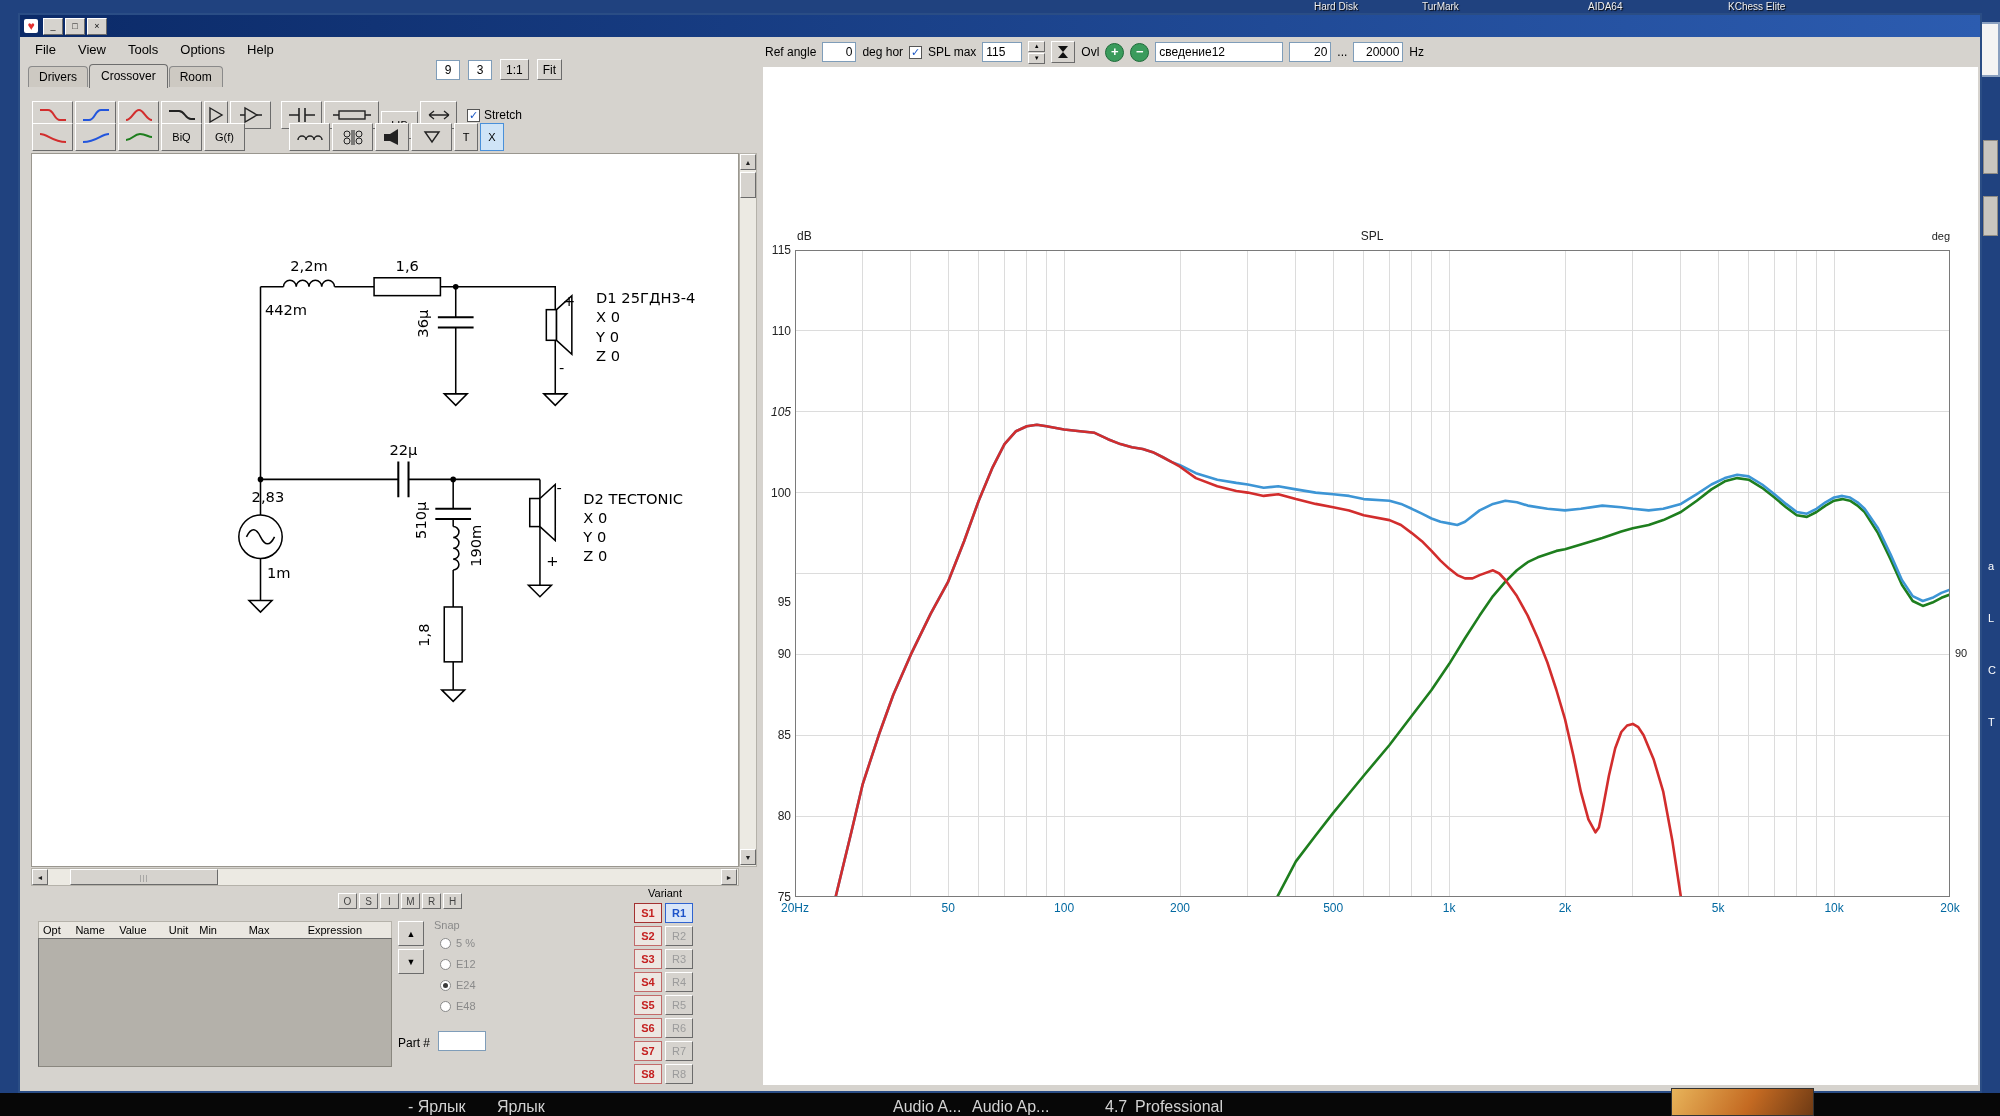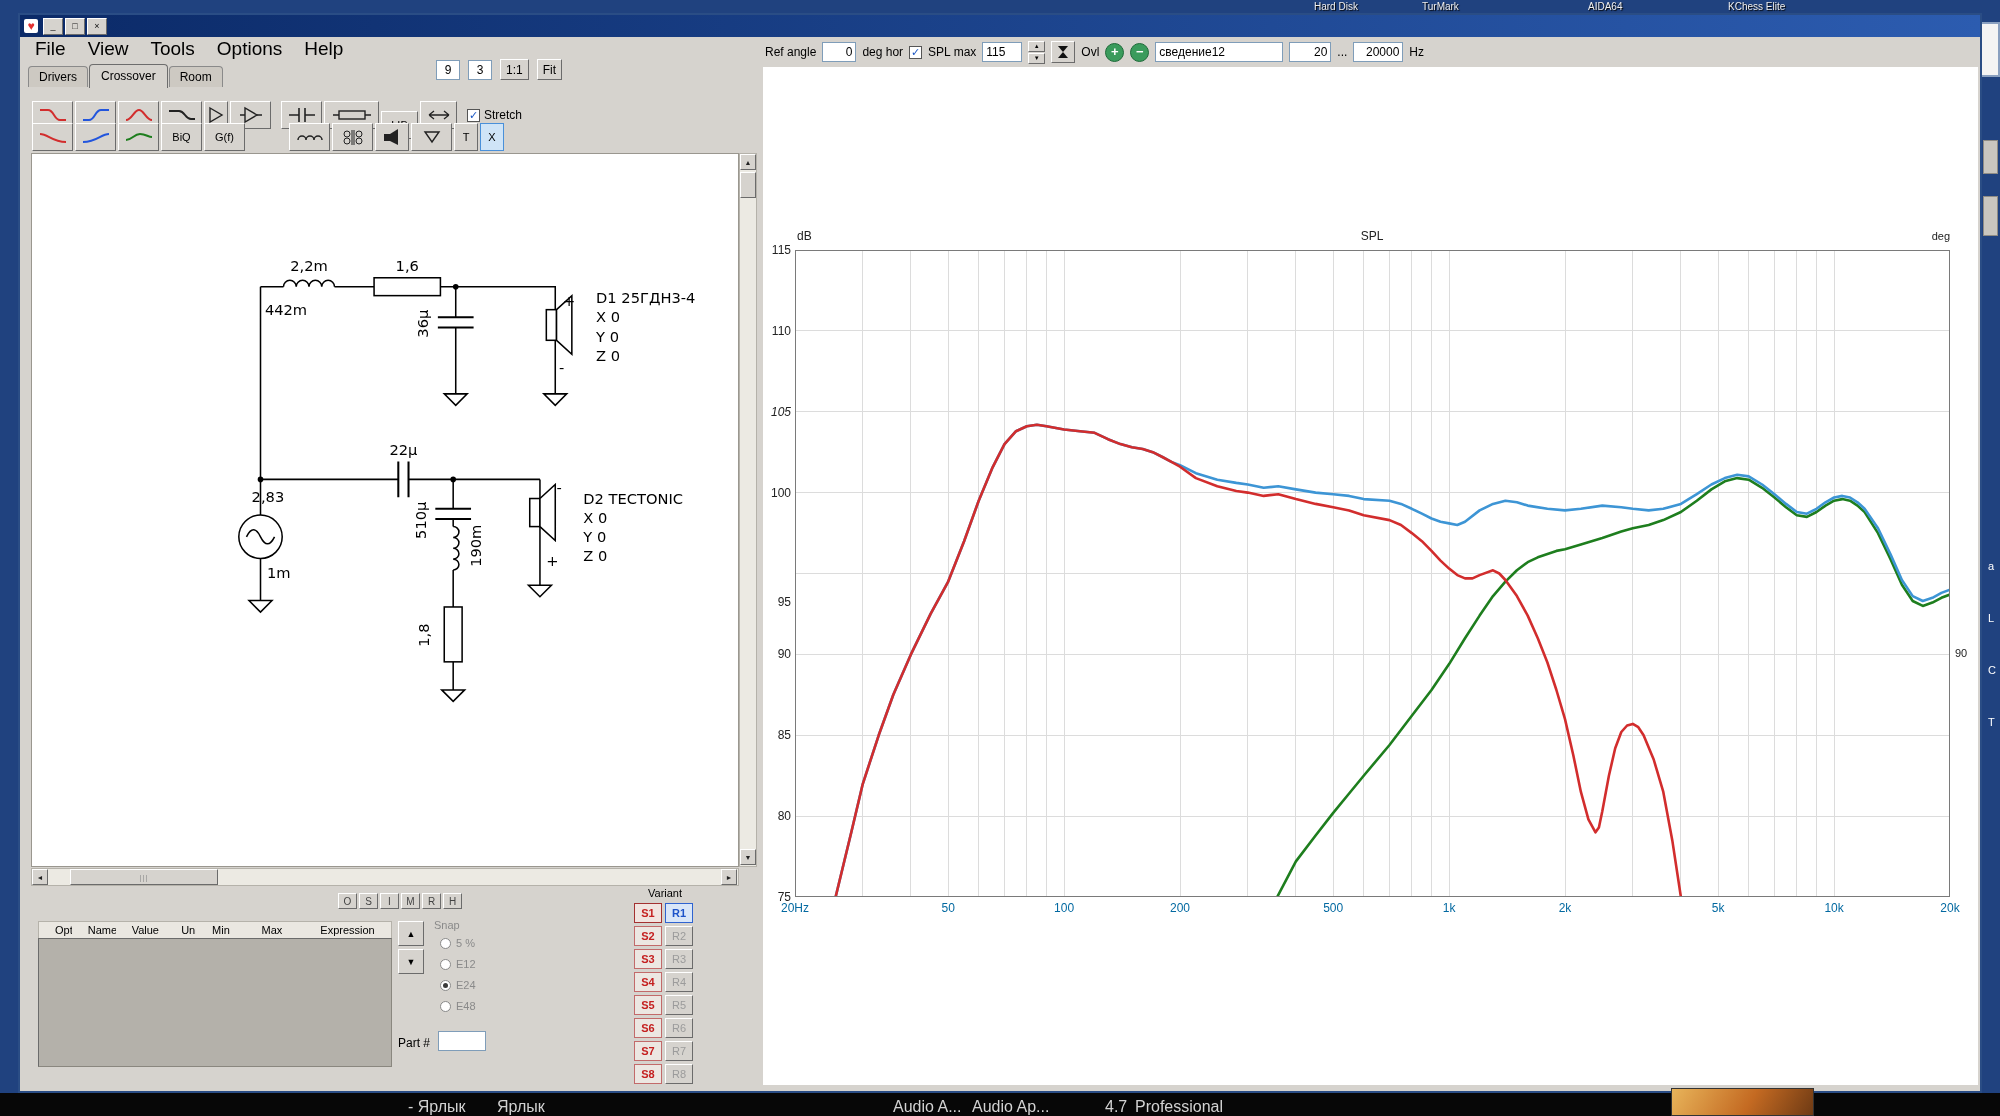--- a/index.html
+++ b/index.html
@@ -21,7 +21,7 @@
   .win-btn { width:20px; height:17px; background:#d6d3ce; border:1px solid #fff; border-right-color:#6b6b6b; border-bottom-color:#6b6b6b; font-size:9px; display:flex; align-items:center; justify-content:center; color:#111; }
 
   .menubar { position:absolute; left:4px; top:22px; height:24px; display:flex; align-items:center; }
-  .menu-item { padding:3px 11px; font-size:19px; }
+  .menu-item { padding:3px 11px; font-size:13px; }
 
   .tabs { position:absolute; left:8px; top:50px; height:22px; display:flex; align-items:flex-end; }
   .tab { font-size:12px; padding:3px 10px; background:#cdc9c2; border:1px solid #8a8a8a; border-bottom:none; border-radius:4px 4px 0 0; margin-right:1px; }

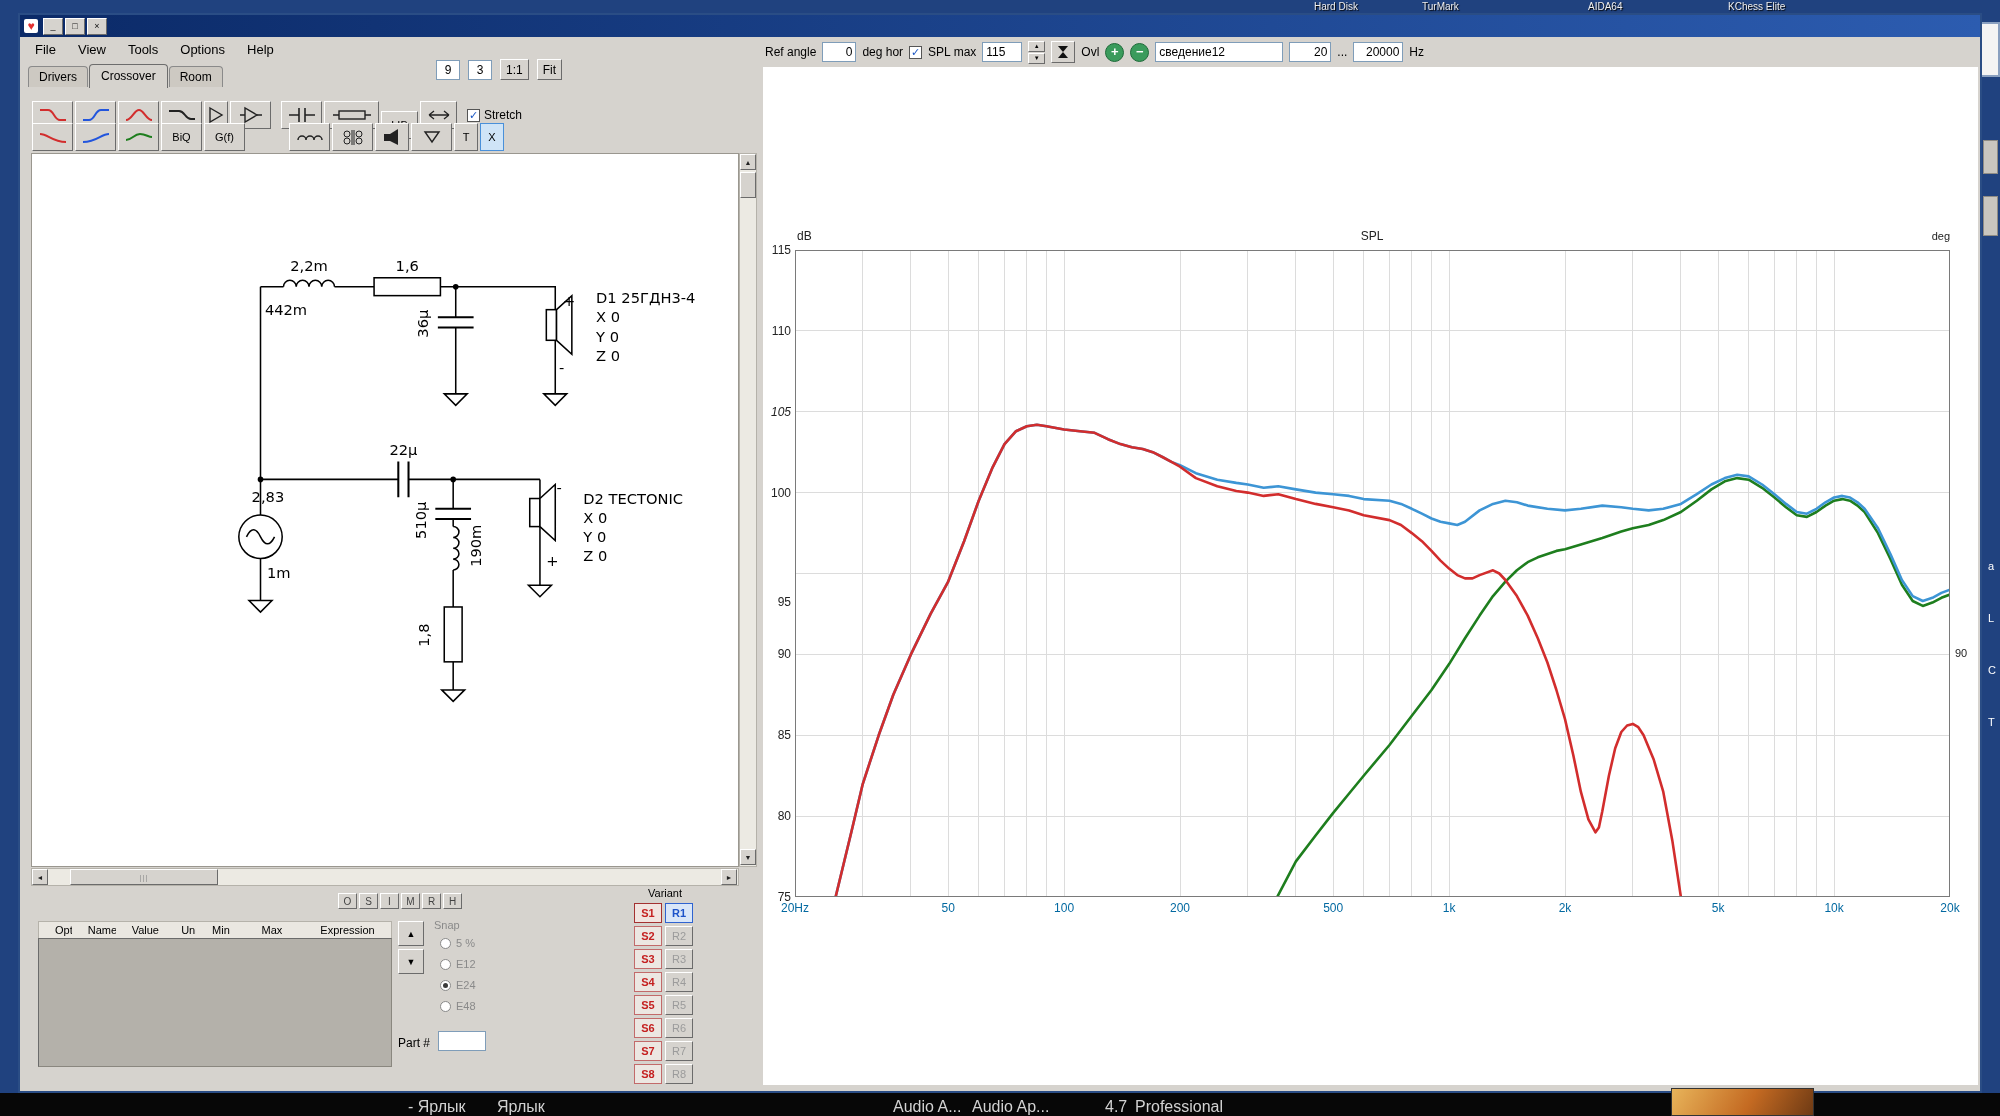--- a/index.html
+++ b/index.html
@@ -63,7 +63,7 @@
 
   #param-table { position:absolute; left:18px; top:906px; width:354px; height:146px; }
   #table-headers { display:flex; height:17px; align-items:center; background:#eae7e1; border:1px solid #b5b2aa; border-bottom:none; }
-  .th { font-size:11px; padding-left:16px; white-space:nowrap; overflow:hidden; }
+  .th { font-size:11px; padding-left:4px; white-space:nowrap; overflow:hidden; }
   #table-body { height:129px; background:#b4b1aa; border:1px solid #8a877f; border-top-color:#6b6b6b; border-left-color:#6b6b6b; }
   #updown { position:absolute; left:378px; top:906px; display:flex; flex-direction:column; gap:3px; }
   .ud-btn { width:26px; height:25px; font-size:9px; }

